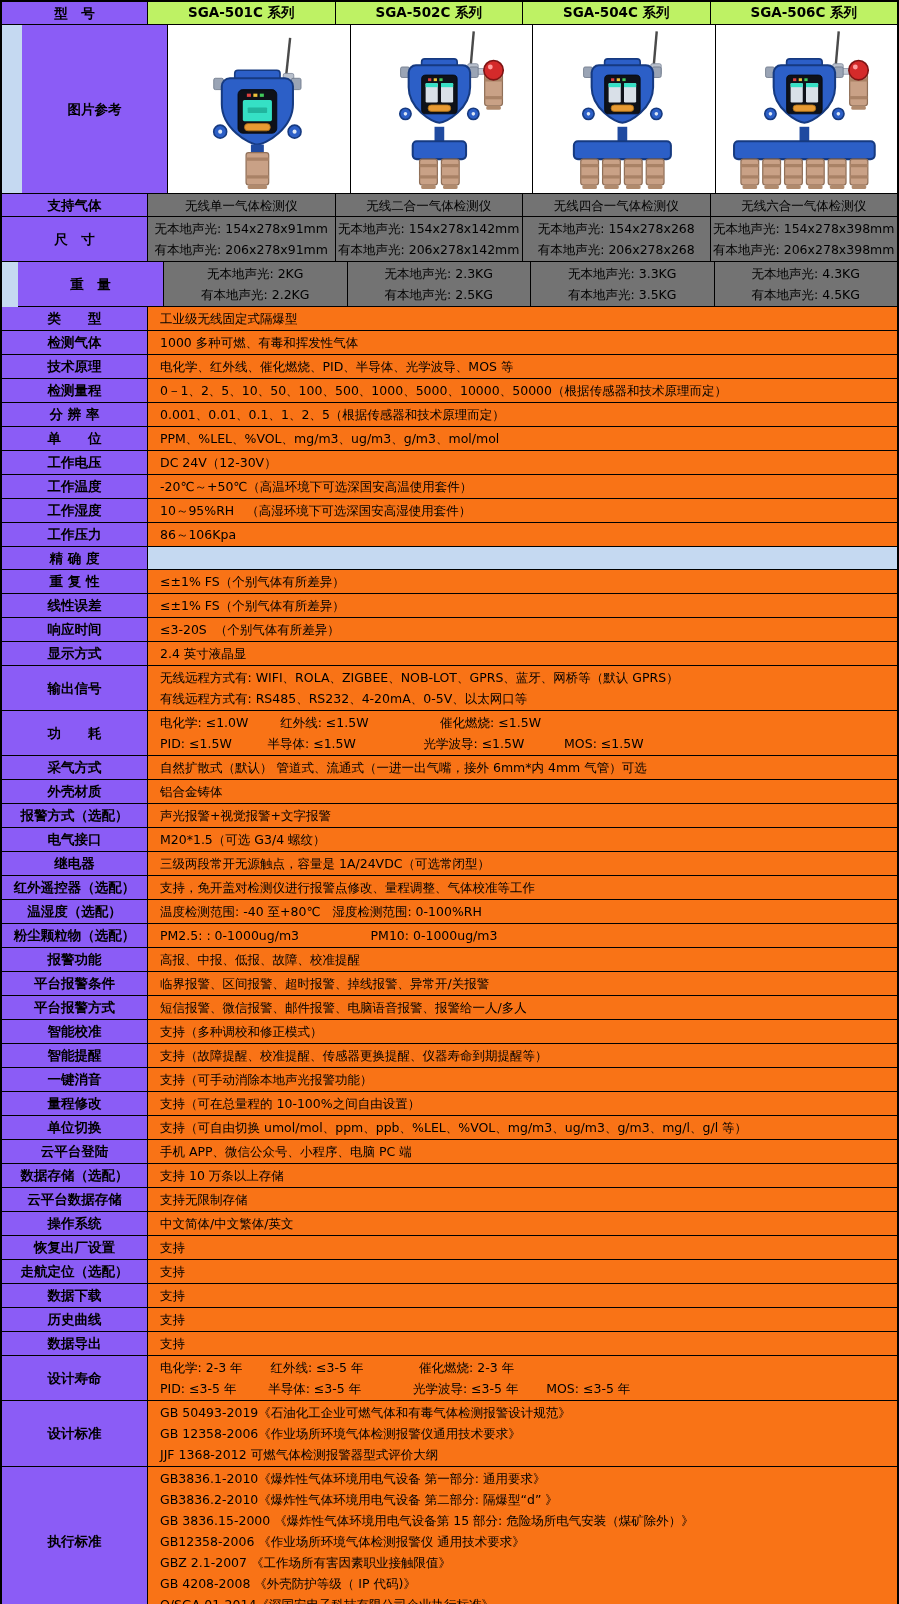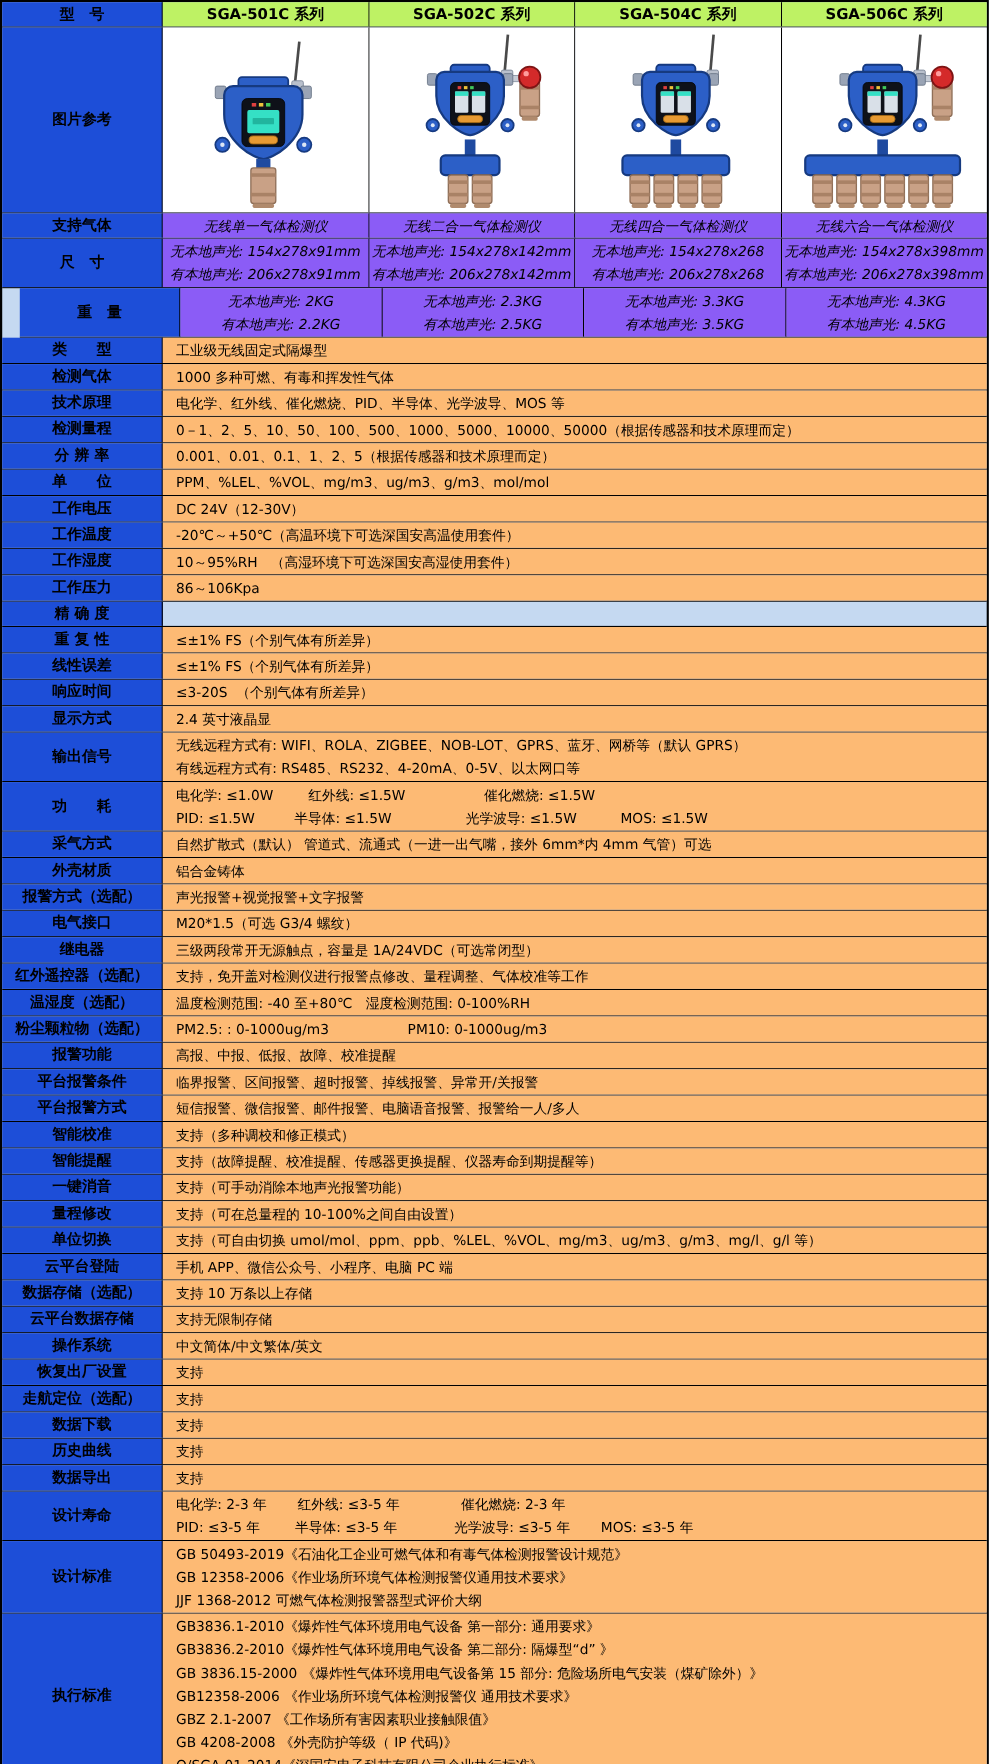--- a/index.html
+++ b/index.html
@@ -9,7 +9,7 @@
   .row:last-child{border-bottom:none;}
   #spec-rows .row:last-child{border-bottom:none;}
   .cell{box-sizing:border-box;}
-  .label-cell{flex:0 0 146px;width:146px;background:#1d4ed8;border-right:1px solid #000;
+  .label-cell{flex:0 0 146px;width:146px;background:#8b5cf6;border-right:1px solid #000;
     display:flex;align-items:center;justify-content:center;font-weight:bold;font-size:13.5px;
     white-space:pre;text-align:center;line-height:17px;padding:1px 2px;}
   .model-cell,.img-cell,.val-cell{flex:1 1 0;border-right:1px solid #000;}

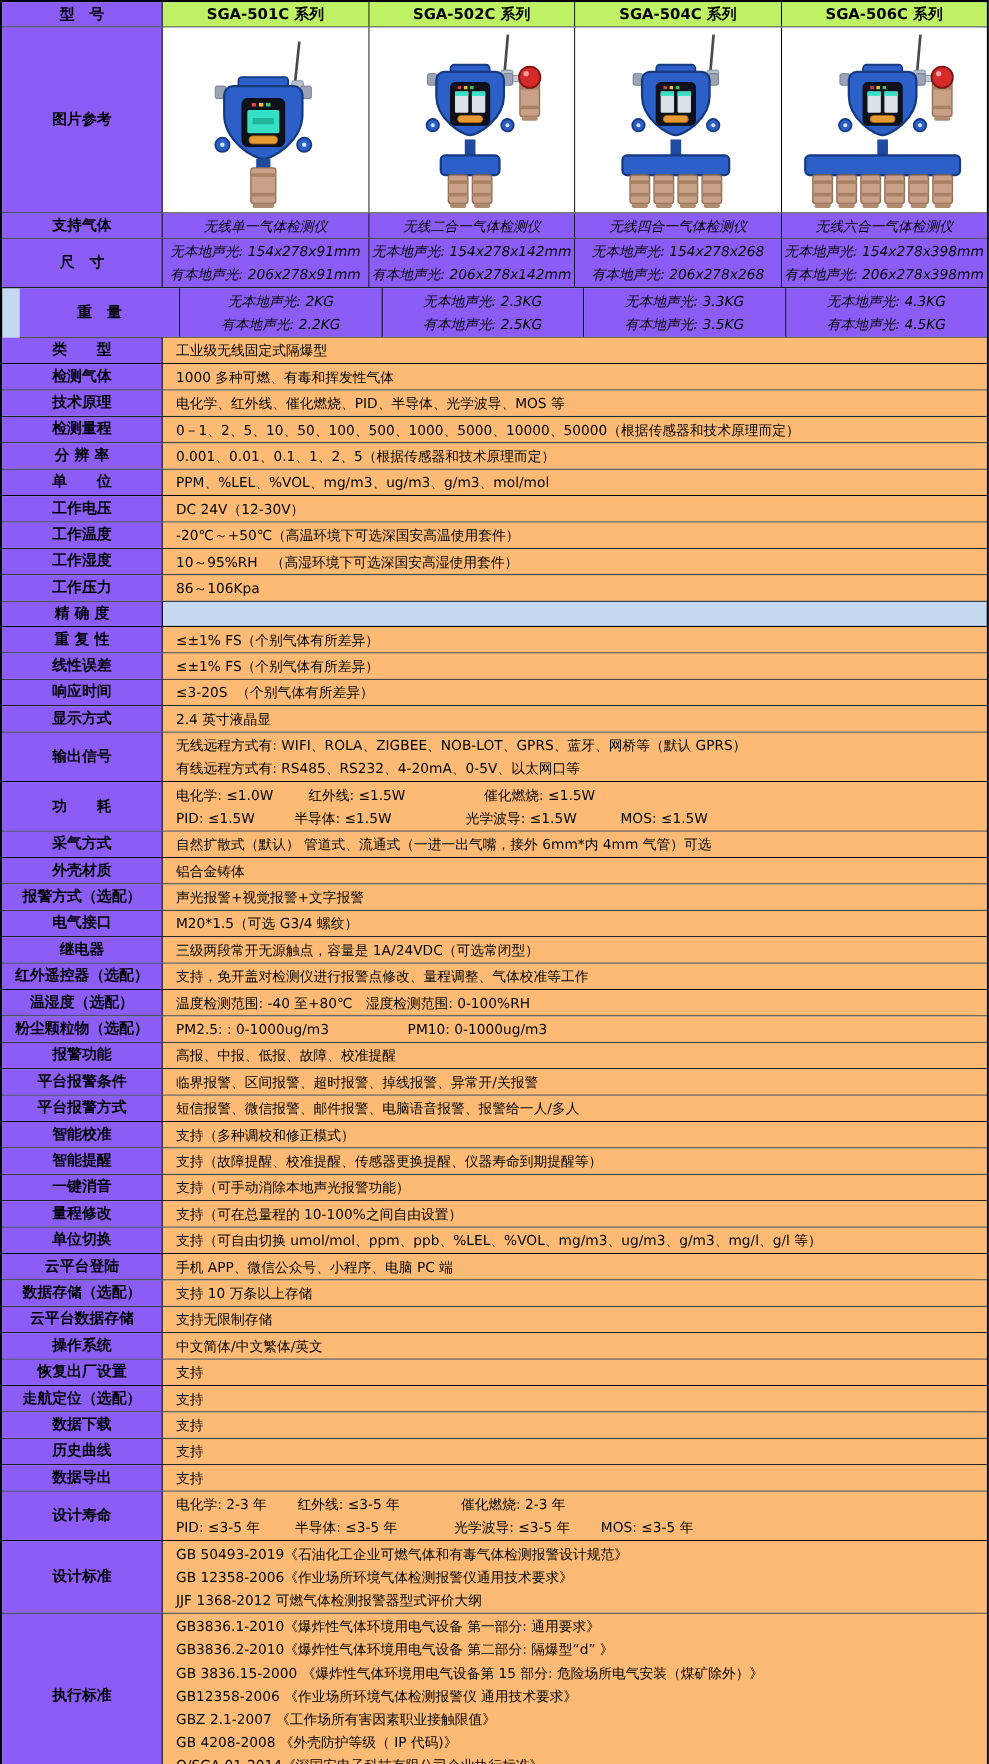--- a/index.html
+++ b/index.html
@@ -23,7 +23,7 @@
     justify-content:center;font-size:12.5px;padding:1px 22px 1px 12px;}
   .line{line-height:21px;white-space:pre-wrap;}
   .header-row{height:22px;}
-  .image-row{height:168px;}
+  .image-row{height:168px;padding-left:20px;}
   .support-row{height:22px;}
   .size-row{height:44px;}
   .weight-row{height:44px;margin-left:16px;}

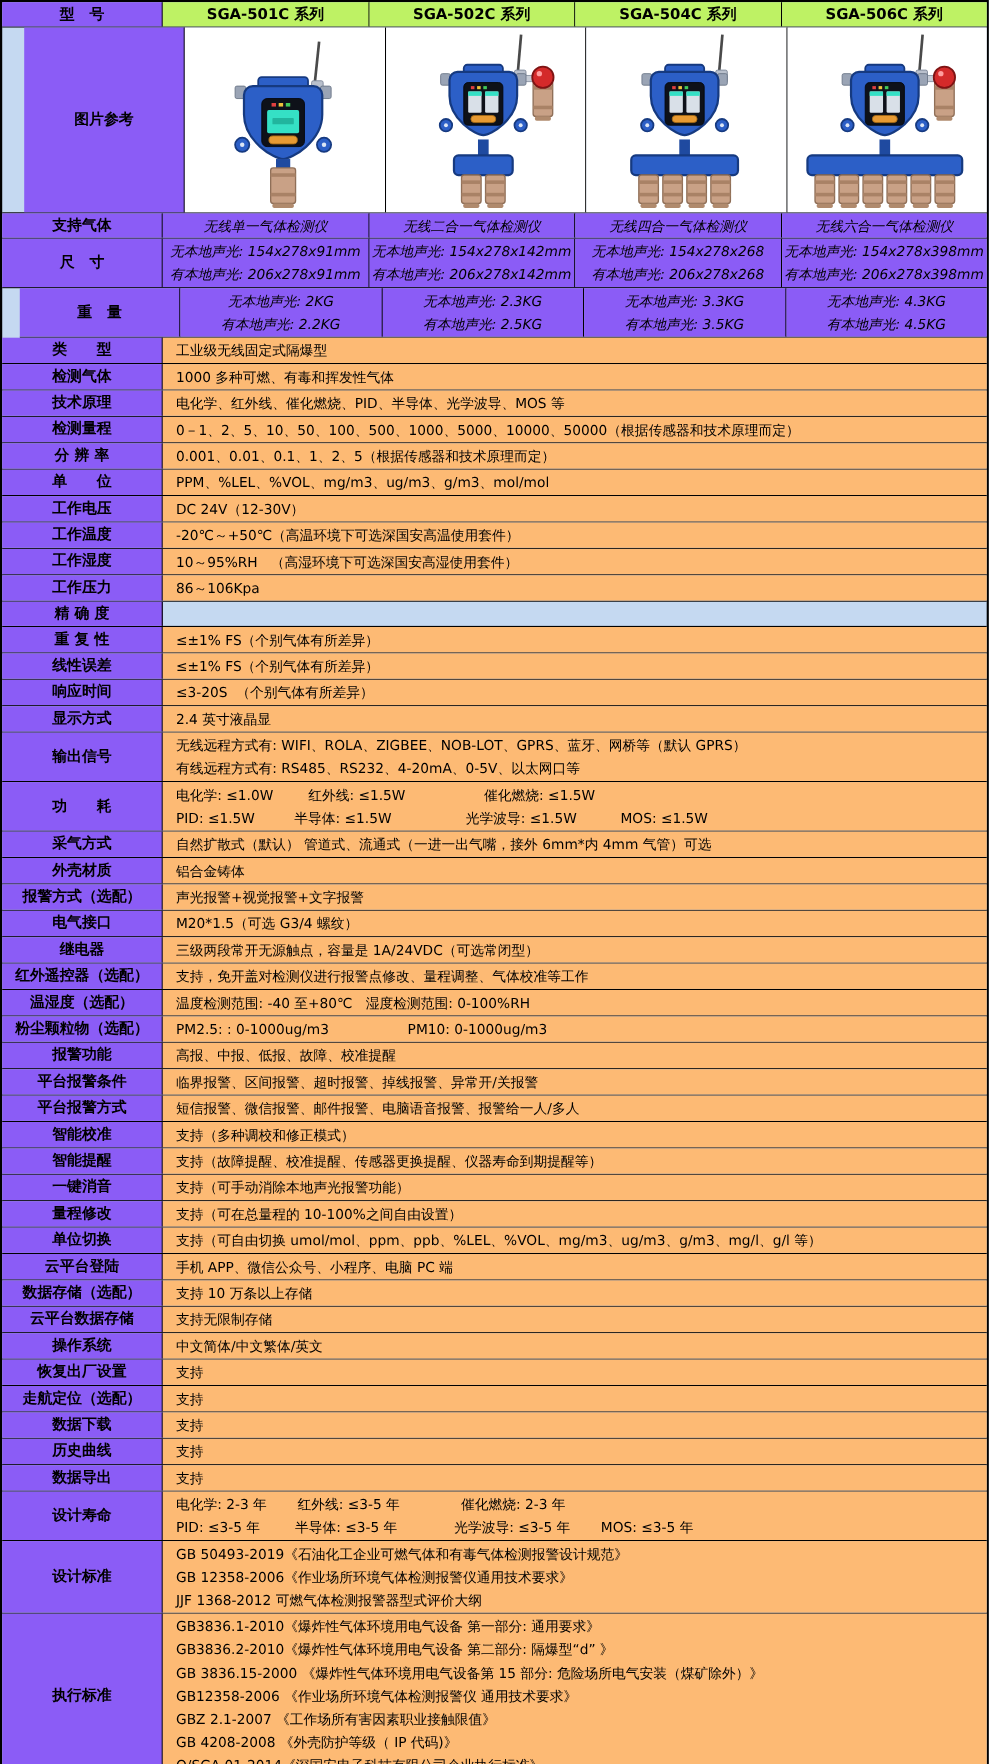--- a/index.html
+++ b/index.html
@@ -17,8 +17,8 @@
   .model-cell{background:#bef264;display:flex;align-items:center;justify-content:center;
     font-weight:bold;font-size:13.5px;}
   .img-cell{background:#fff;display:flex;align-items:center;justify-content:center;}
-  .val-cell{background:#8b5cf6;display:flex;flex-direction:column;align-items:center;
-    justify-content:center;font-size:12.5px;font-style:italic;}
+  .val-cell{background:#737373;display:flex;flex-direction:column;align-items:center;
+    justify-content:center;font-size:12.5px;}
   .value-cell{flex:1 1 0;background:#fdba74;display:flex;flex-direction:column;
     justify-content:center;font-size:12.5px;padding:1px 22px 1px 12px;}
   .line{line-height:21px;white-space:pre-wrap;}

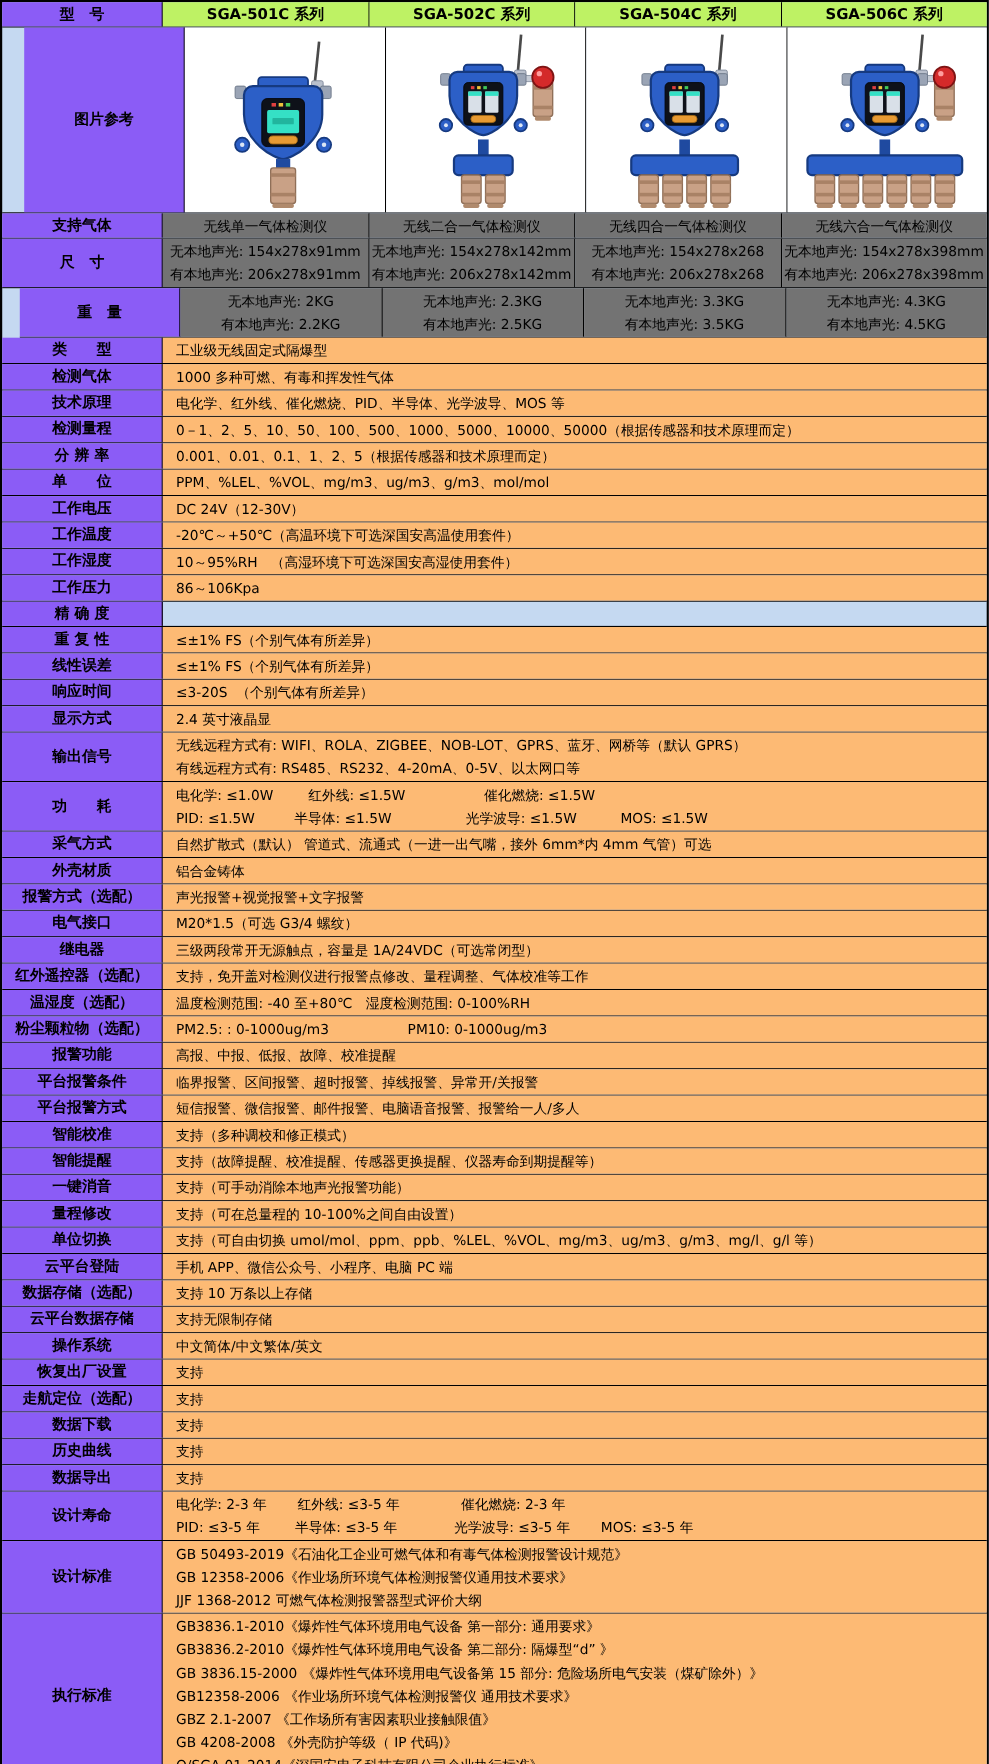--- a/index.html
+++ b/index.html
@@ -19,7 +19,7 @@
   .img-cell{background:#fff;display:flex;align-items:center;justify-content:center;}
   .val-cell{background:#737373;display:flex;flex-direction:column;align-items:center;
     justify-content:center;font-size:12.5px;}
-  .value-cell{flex:1 1 0;background:#fdba74;display:flex;flex-direction:column;
+  .value-cell{flex:1 1 0;background:#f97316;display:flex;flex-direction:column;
     justify-content:center;font-size:12.5px;padding:1px 22px 1px 12px;}
   .line{line-height:21px;white-space:pre-wrap;}
   .header-row{height:22px;}

